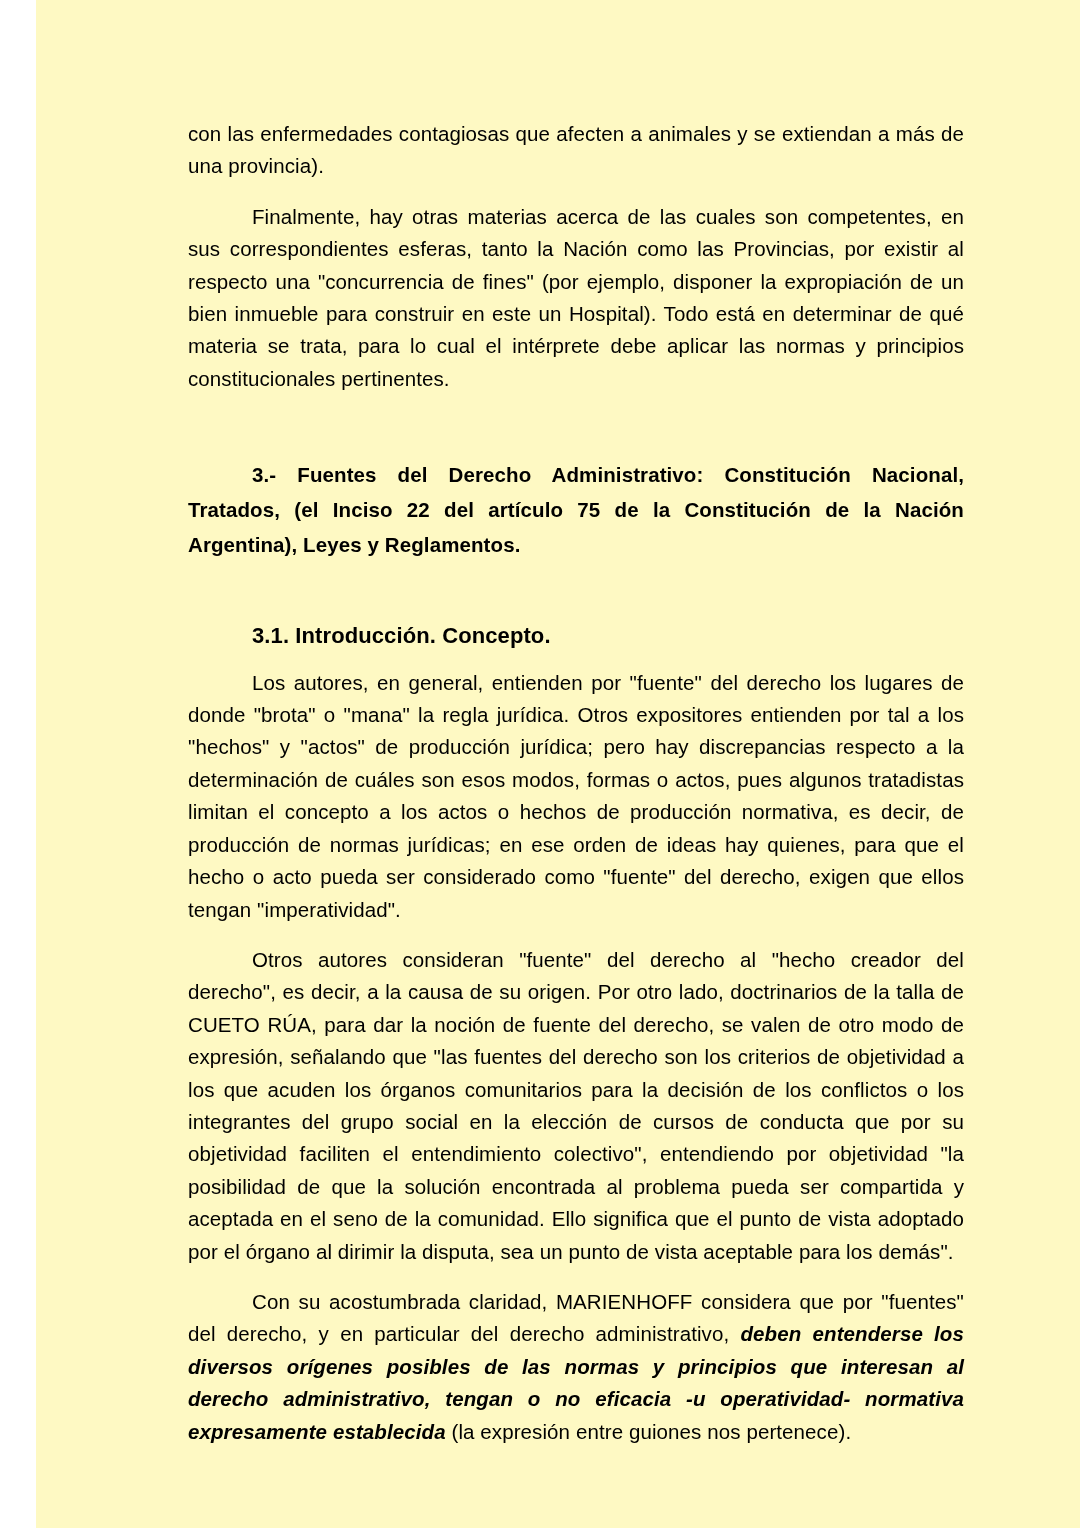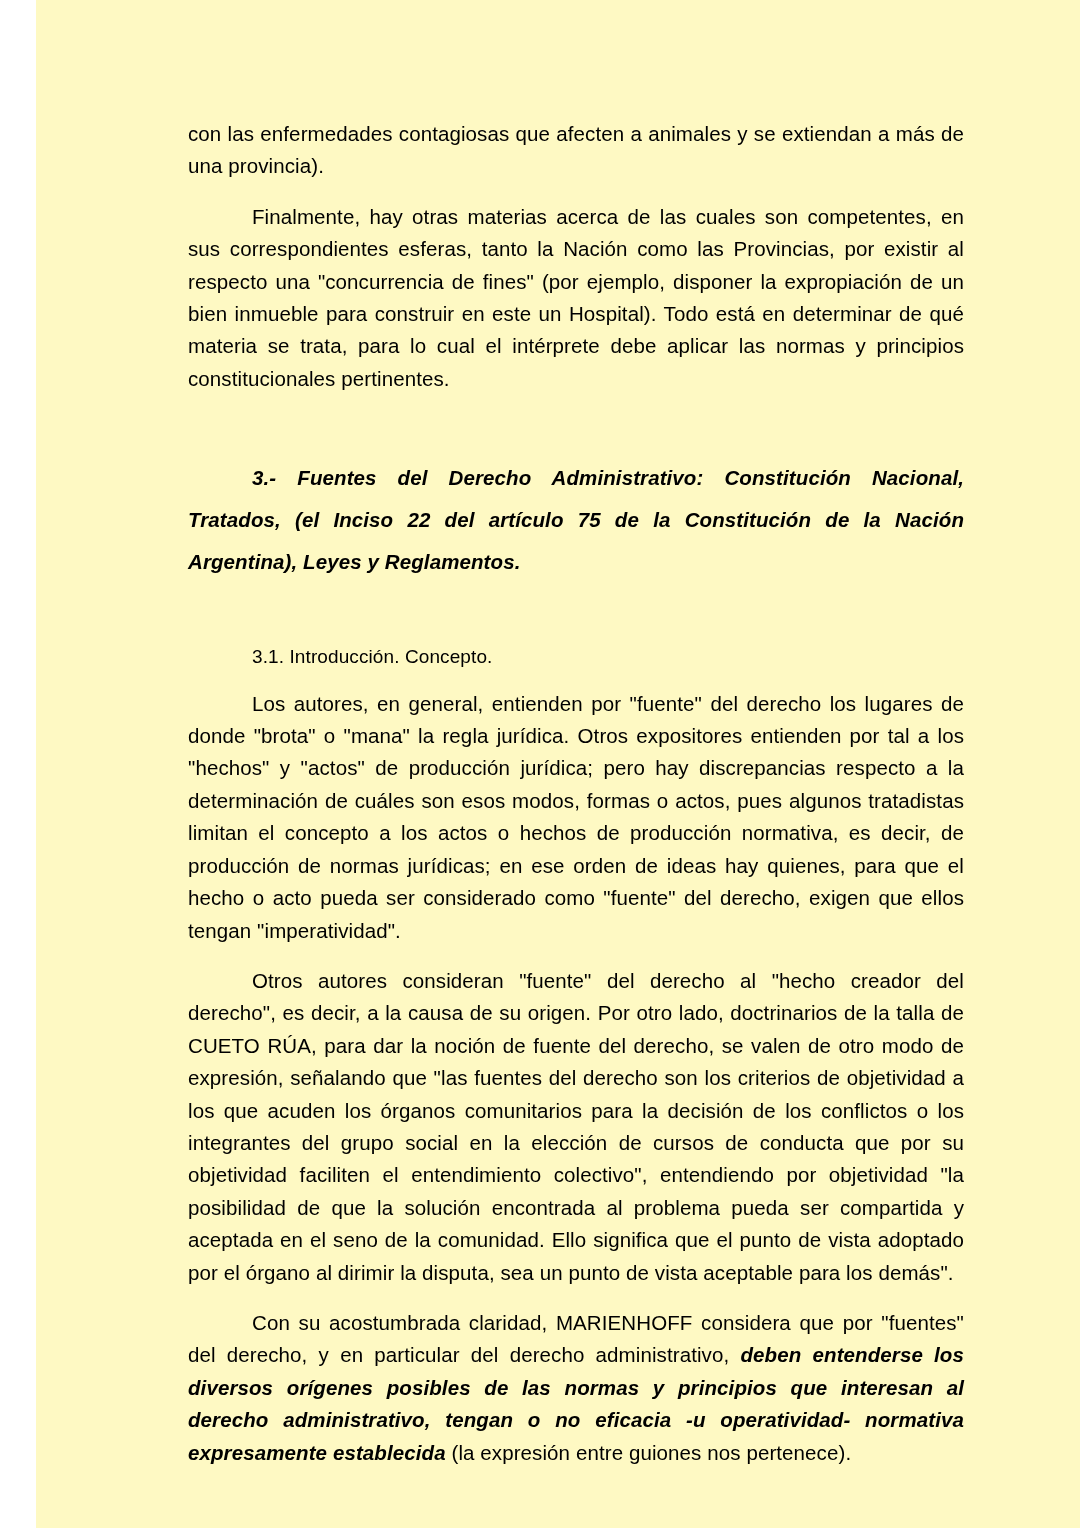--- a/index.html
+++ b/index.html
@@ -34,9 +34,8 @@
   .gap-sub-after { height: 14px; }
   .heading-bold-italic {
     font-size: 20.5px;
-    line-height: 42px;
+    line-height: 35px;
     font-weight: bold;
-    font-style: italic;
     text-align: justify;
     margin: 0;
     text-indent: 64px;

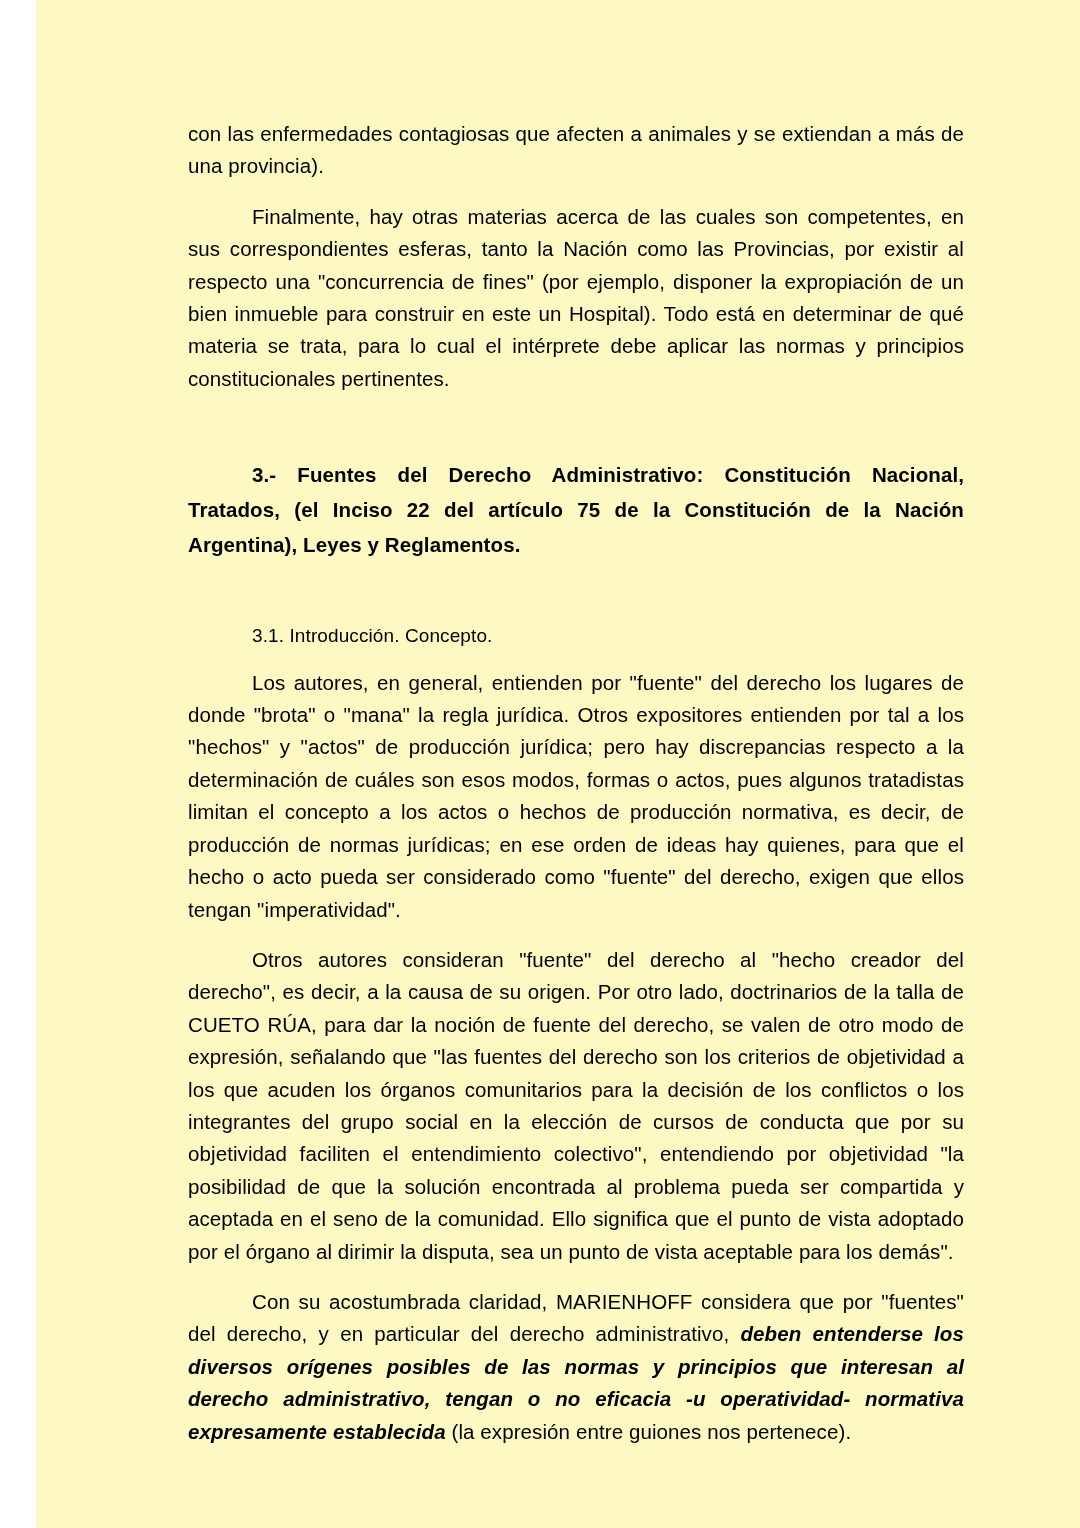--- a/index.html
+++ b/index.html
@@ -42,9 +42,9 @@
     letter-spacing: 0.1px;
   }
   .subheading {
-    font-size: 19px;
+    font-size: 22px;
     line-height: 32.4px;
-    font-weight: normal;
+    font-weight: bold;
     margin: 0;
     text-indent: 64px;
     letter-spacing: 0.1px;

